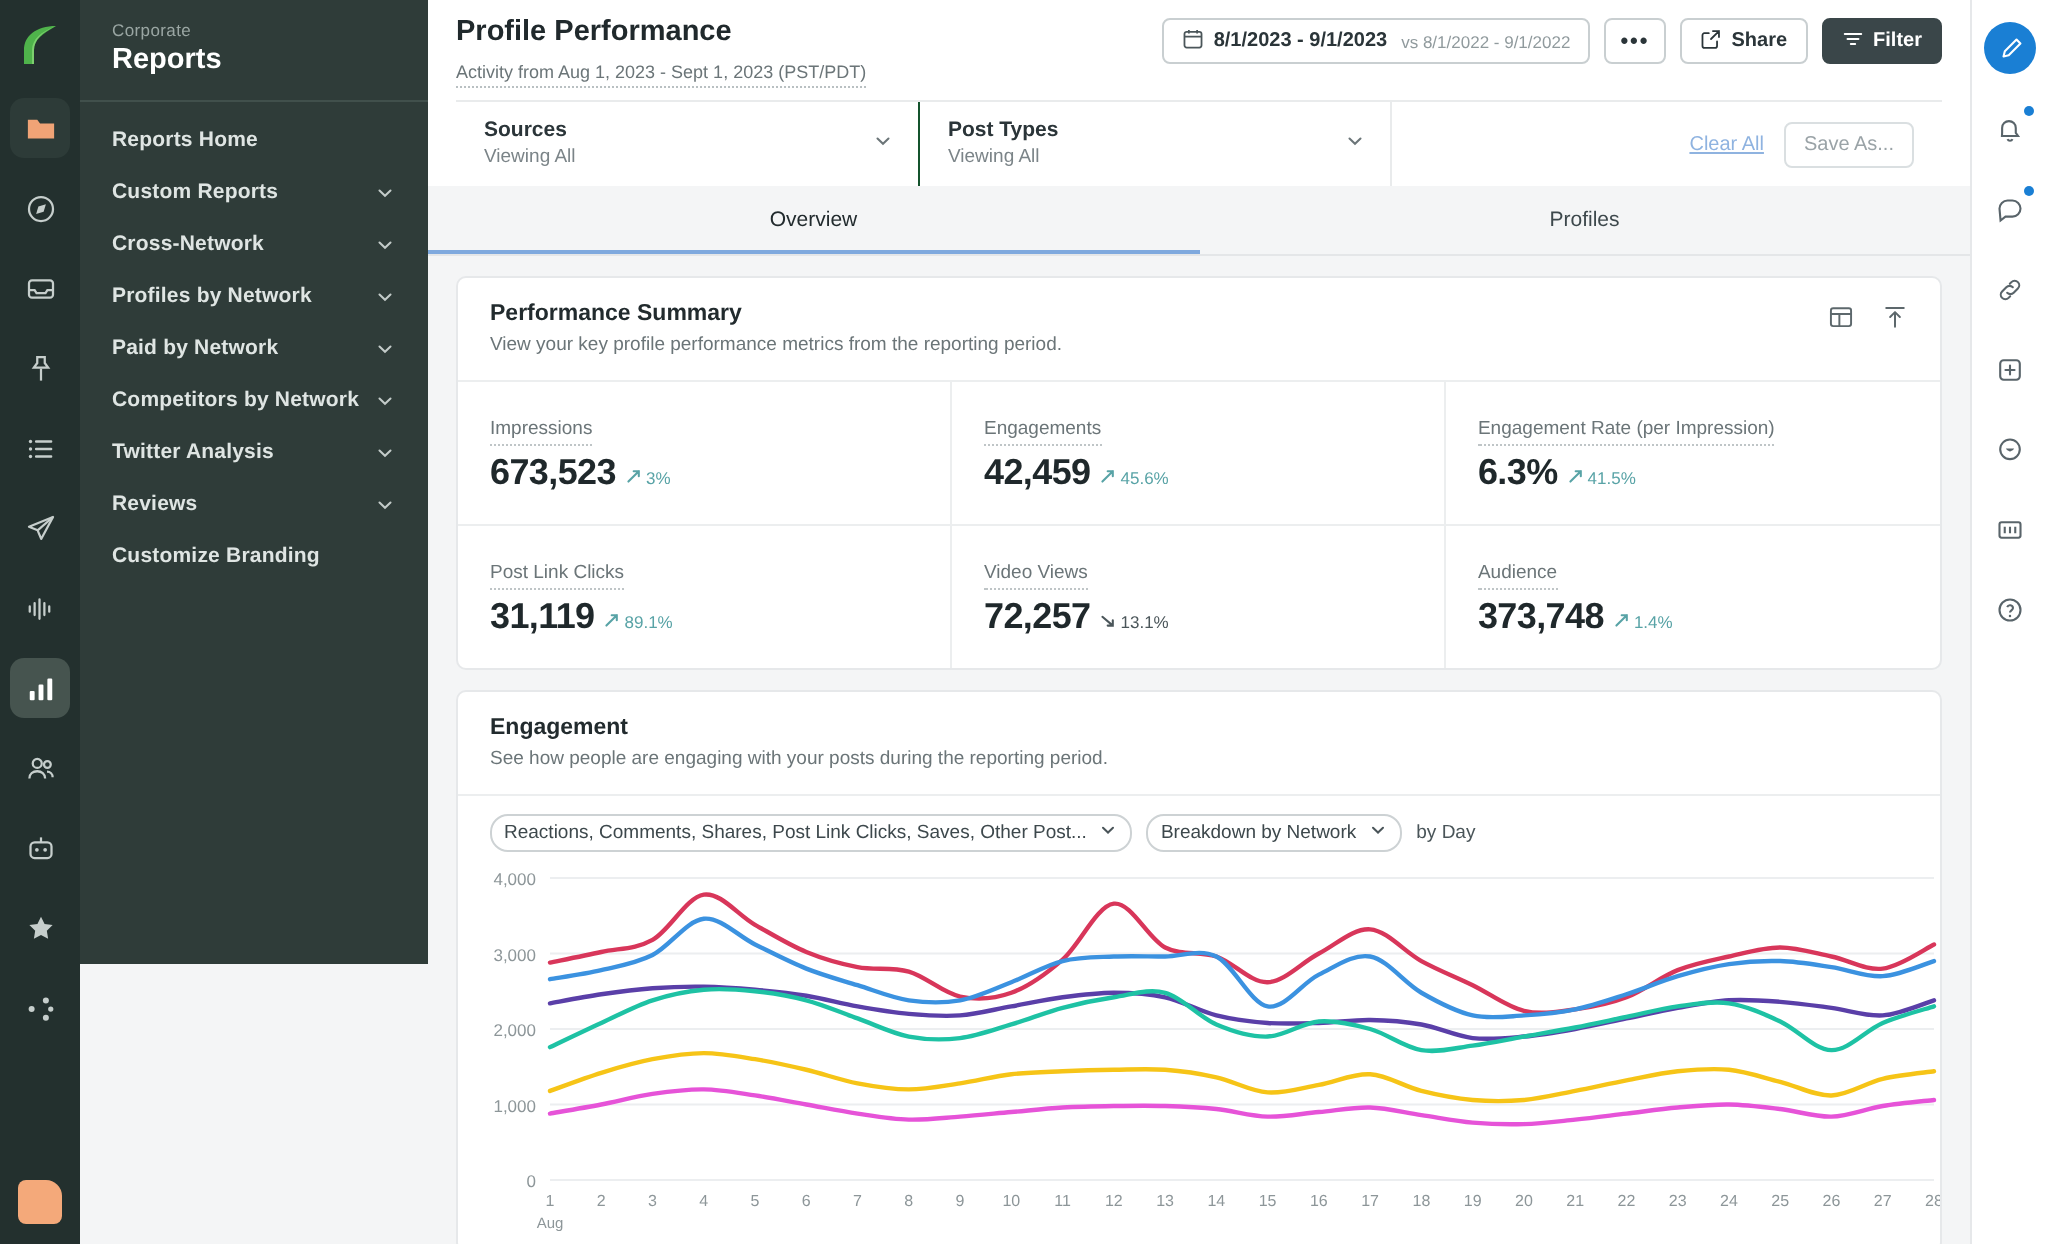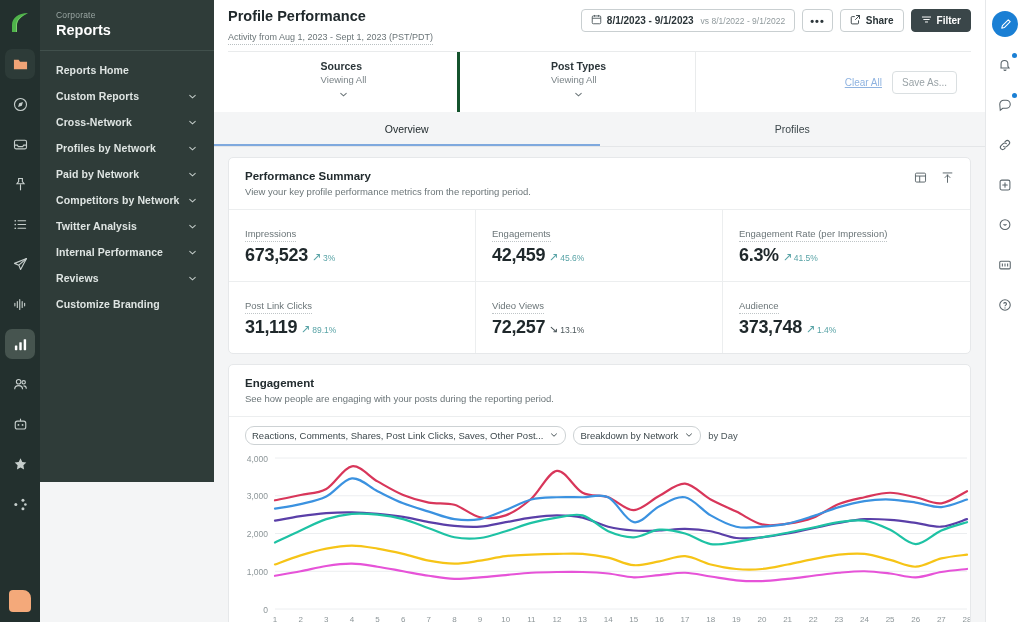--- a/index.html
+++ b/index.html
@@ -81,7 +81,7 @@
     padding: 7px 12px 8px 14px; display:flex; align-items:center;
     justify-content: space-between; cursor:pointer;
   }
-  .filter-cell.w1 { width: 232px; border-right: 3px solid #14532d; flex-direction: column; }
+  .filter-cell.w1 { width: 232px; border-right: 1px solid #14532d; }
   .filter-cell.w2 { width: 236px; border-right: 1px solid #e9ebec; flex-direction: column; }
   .filter-name { font-size: 10.5px; font-weight: bold; color: #2b3539; line-height: 14px; }
   .filter-value { font-size: 9.5px; color: #7b8488; line-height: 13px; }

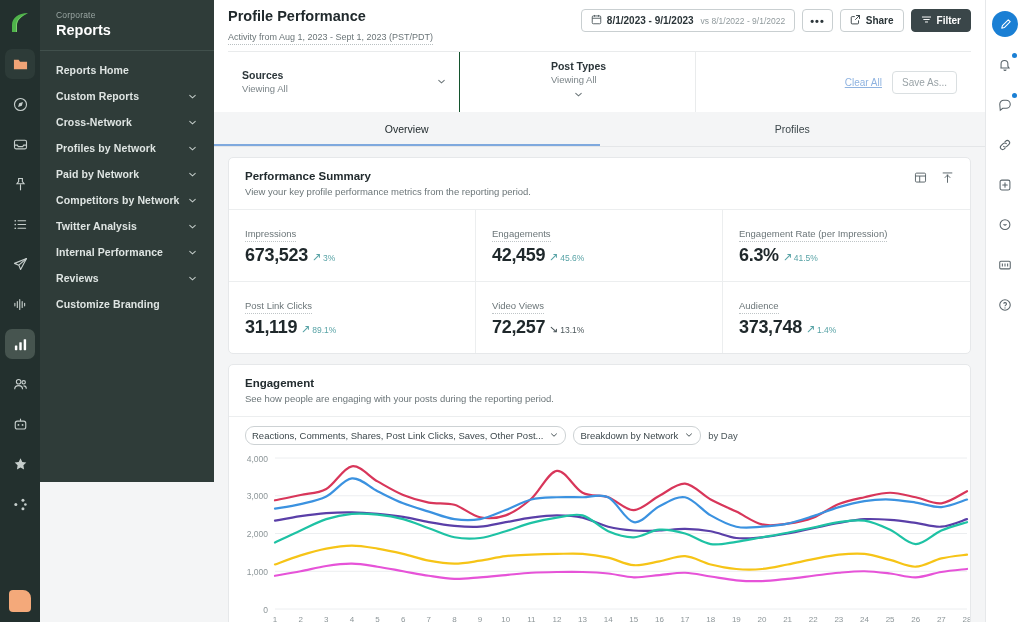--- a/index.html
+++ b/index.html
@@ -82,7 +82,7 @@
     justify-content: space-between; cursor:pointer;
   }
   .filter-cell.w1 { width: 232px; border-right: 1px solid #14532d; }
-  .filter-cell.w2 { width: 236px; border-right: 1px solid #e9ebec; flex-direction: column; }
+  .filter-cell.w2 { width: 236px; border-right: 1px solid #e9ebec; }
   .filter-name { font-size: 10.5px; font-weight: bold; color: #2b3539; line-height: 14px; }
   .filter-value { font-size: 9.5px; color: #7b8488; line-height: 13px; }
   .filter-right { flex: 1; display:flex; align-items:center; justify-content:flex-end; gap: 10px; padding-right: 14px; }

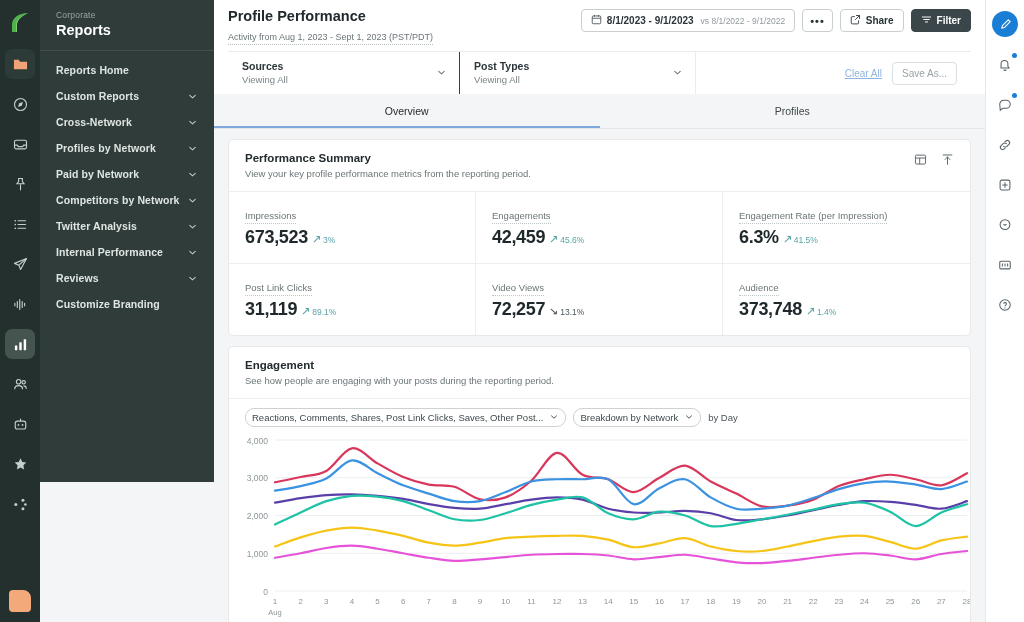--- a/index.html
+++ b/index.html
@@ -281,14 +281,6 @@
         </div>
         <div class="nav-item">
           <span class="nav-item-label">Twitter Analysis</span>
-          <span class="chev">
-            <svg width="11" height="11" viewBox="0 0 16 16" fill="none" stroke="#c3cbc9" stroke-width="1.5" stroke-linecap="round">
-              <path d="M4 6.2 8 10l4-3.8"></path>
-            </svg>
-          </span>
-        </div>
-        <div class="nav-item">
-          <span class="nav-item-label">Internal Performance</span>
           <span class="chev">
             <svg width="11" height="11" viewBox="0 0 16 16" fill="none" stroke="#c3cbc9" stroke-width="1.5" stroke-linecap="round">
               <path d="M4 6.2 8 10l4-3.8"></path>

